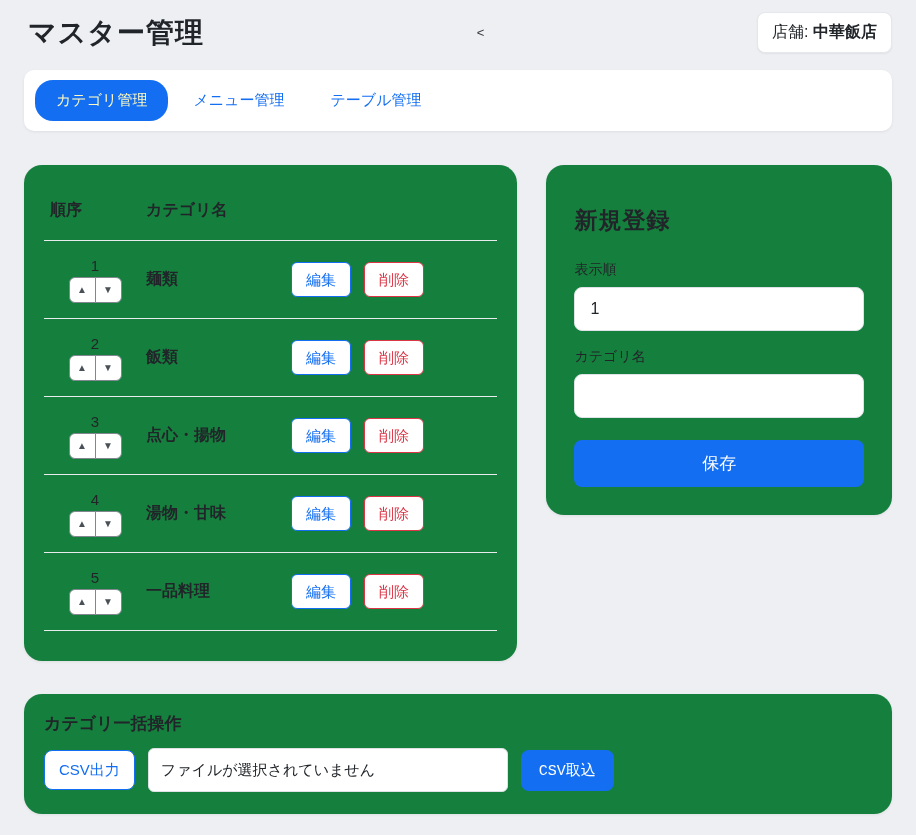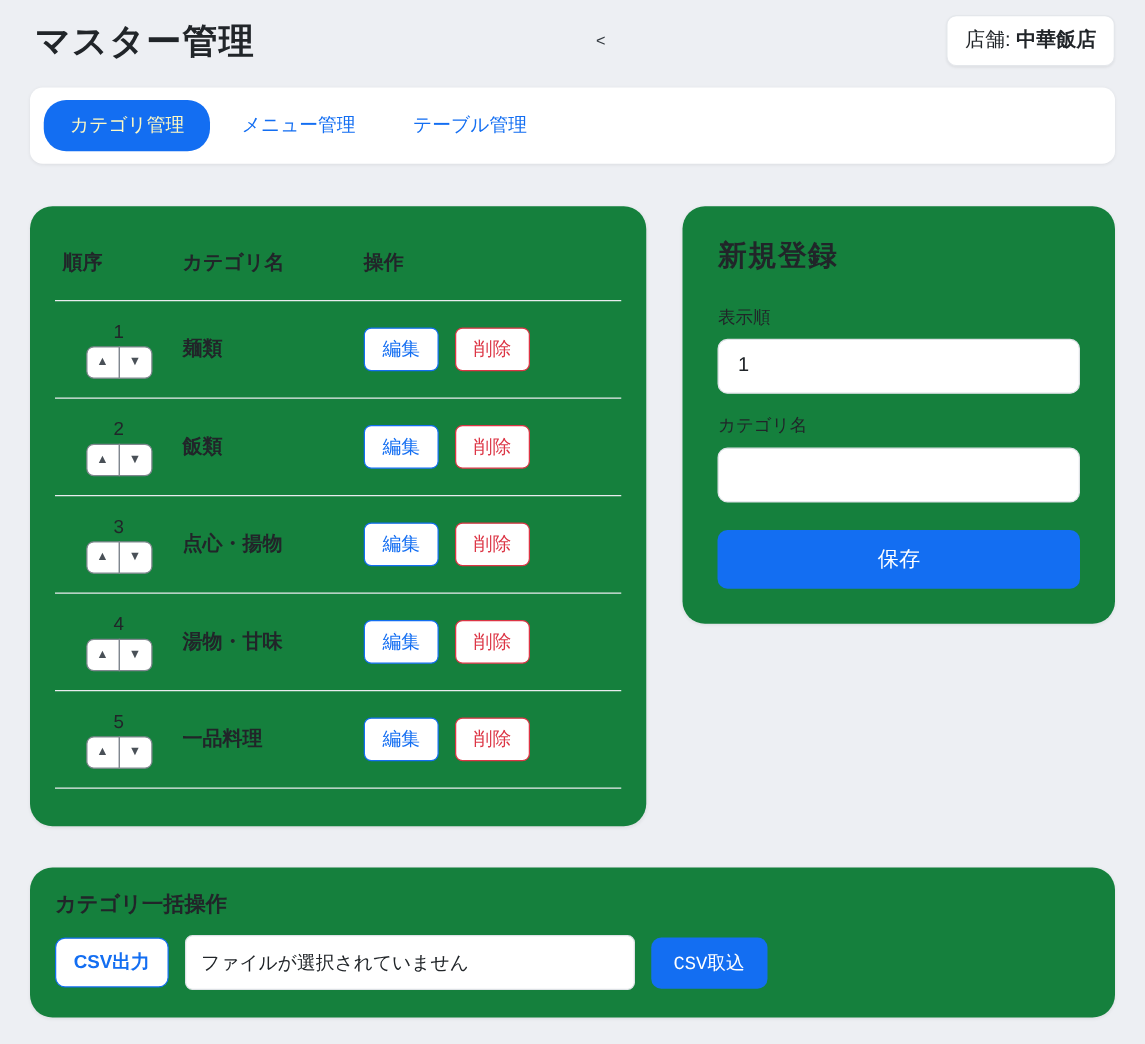--- a/index.html
+++ b/index.html
@@ -137,7 +137,6 @@
       <div class="cat-head">
         <div class="h-order">順序</div>
         <div>カテゴリ名</div>
-        <div>操作</div>
       </div>
       <div id="cat-rows">
   <div class="cat-row">

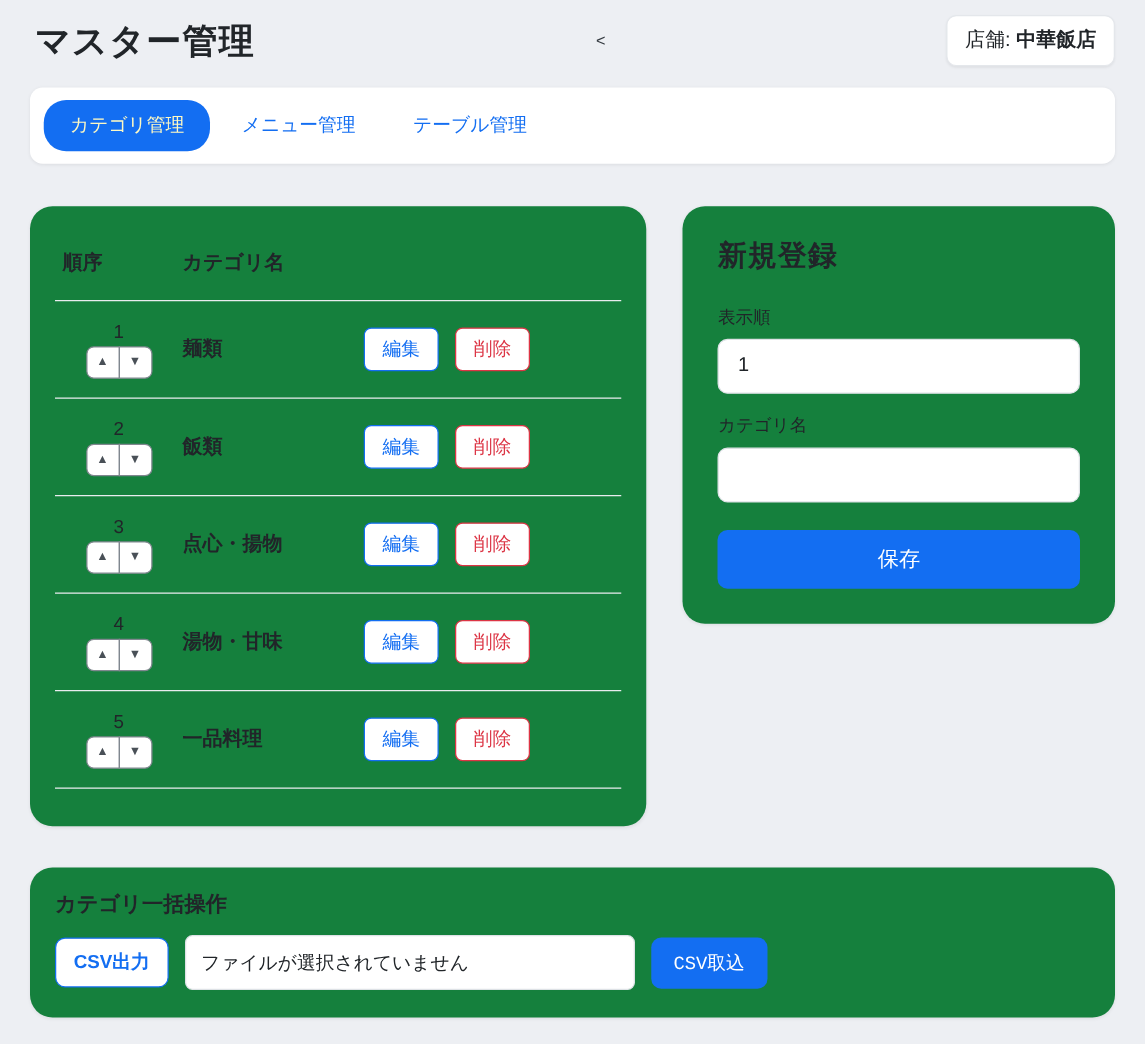--- a/index.html
+++ b/index.html
@@ -78,7 +78,7 @@
   .btn-outline-danger{background:#fff;border:1px solid var(--danger);color:var(--danger);}
   
   .form-card{width:346px;padding:24px 28px 28px;}
-  .form-title{font-size:23px;font-weight:700;margin:0 0 25px;letter-spacing:1px;}
+  .form-title{font-size:23px;font-weight:700;margin:16px 0 25px;letter-spacing:1px;}
   .field-label{display:block;font-size:14px;margin:0 0 8px;}
   .text-input{
     width:100%;height:44px;border:1px solid var(--border);border-radius:8px;

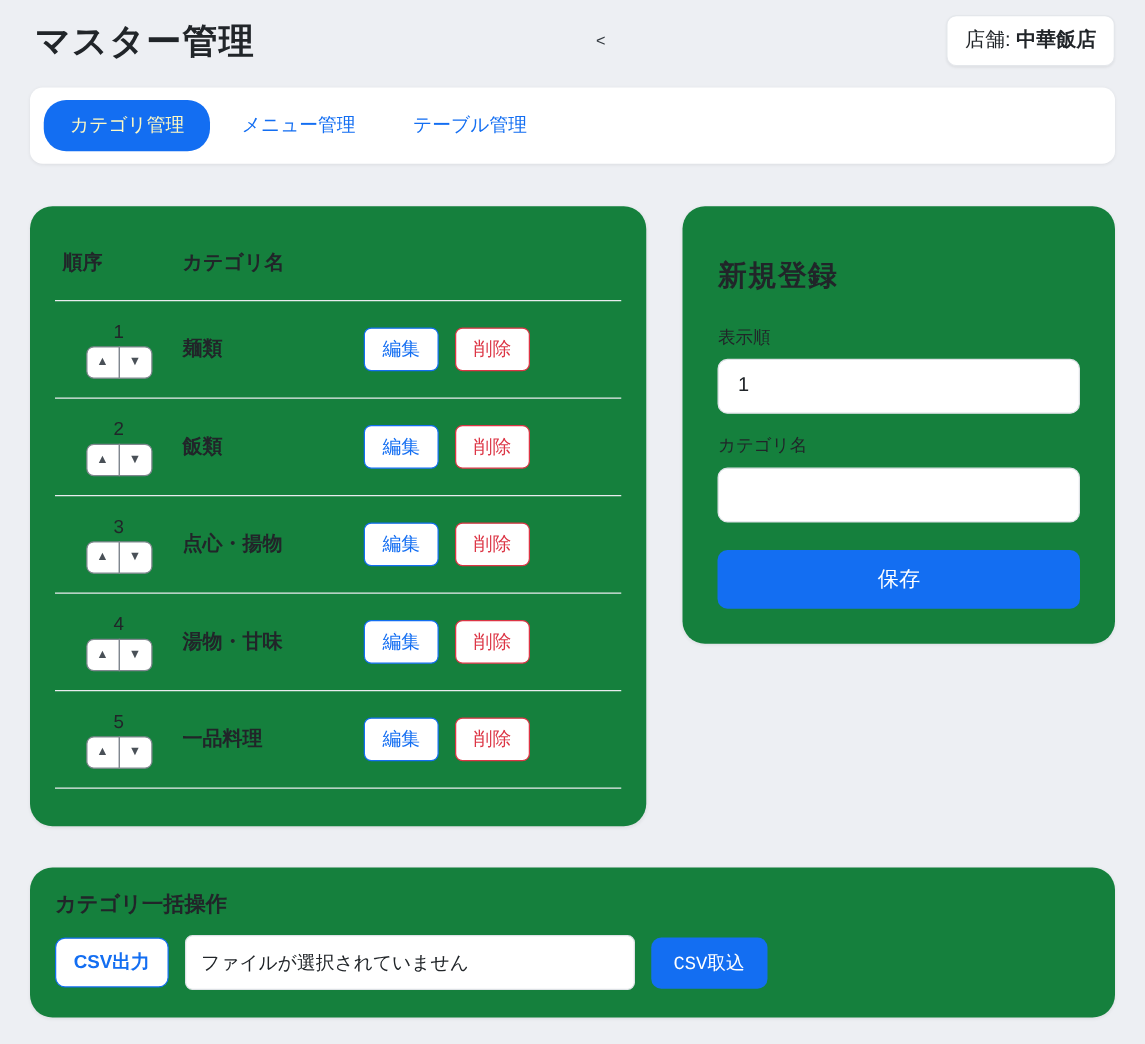--- a/index.html
+++ b/index.html
@@ -95,7 +95,7 @@
   .bulk-card{margin:33px 24px 0;padding:18px 20px 22px;}
   .bulk-title{font-size:17px;font-weight:700;margin:0 0 13px;}
   .bulk-controls{display:flex;align-items:center;gap:13px;}
-  .csv-export{padding:9px 14px;border-radius:8px;font-size:15px;font-weight:bold;}
+  .csv-export{padding:9px 14px;border-radius:8px;font-size:15px;}
   .file-control{
     width:360px;height:44px;background:#fff;border:1px solid var(--border);
     border-radius:6px;display:flex;align-items:center;overflow:hidden;

